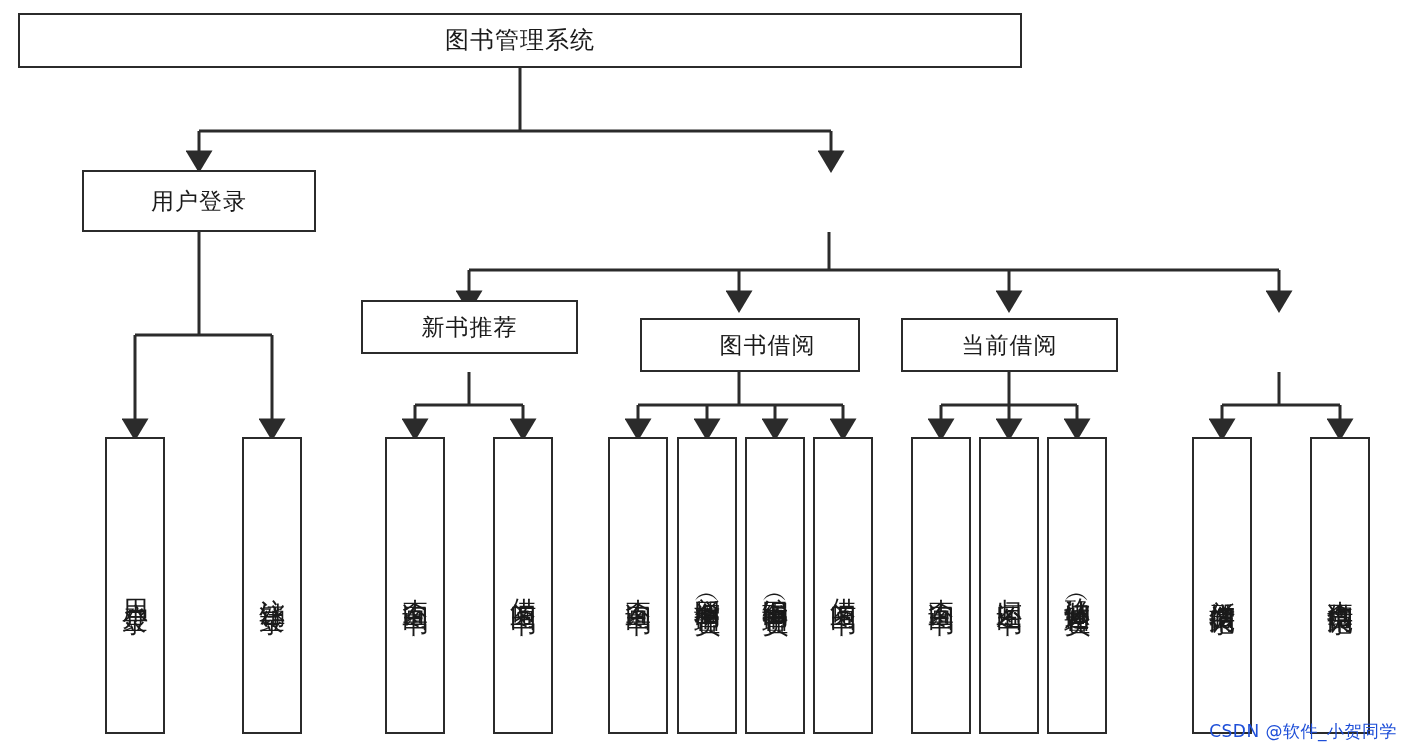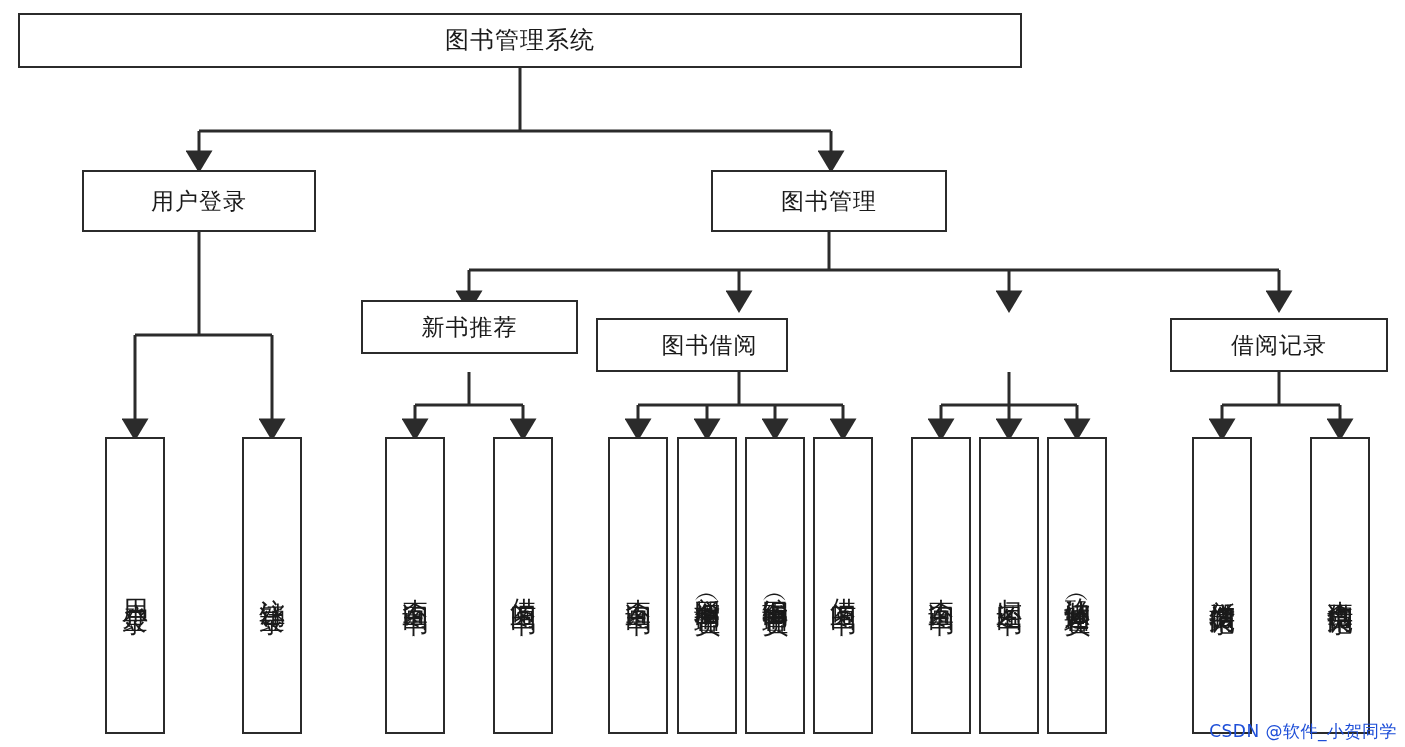--- a/index.html
+++ b/index.html
@@ -143,9 +143,6 @@
     <span class="node-label">用户登录</span>
   </div>
 
-  <div class="node horiz" style="left:711px; top:170px; width:236px; height:62px;">
-    <span class="node-label">图书管理</span>
-  </div>
 
   <div class="node horiz" style="left:361px; top:300px; width:217px; height:54px;">
     <span class="node-label">新书推荐</span>

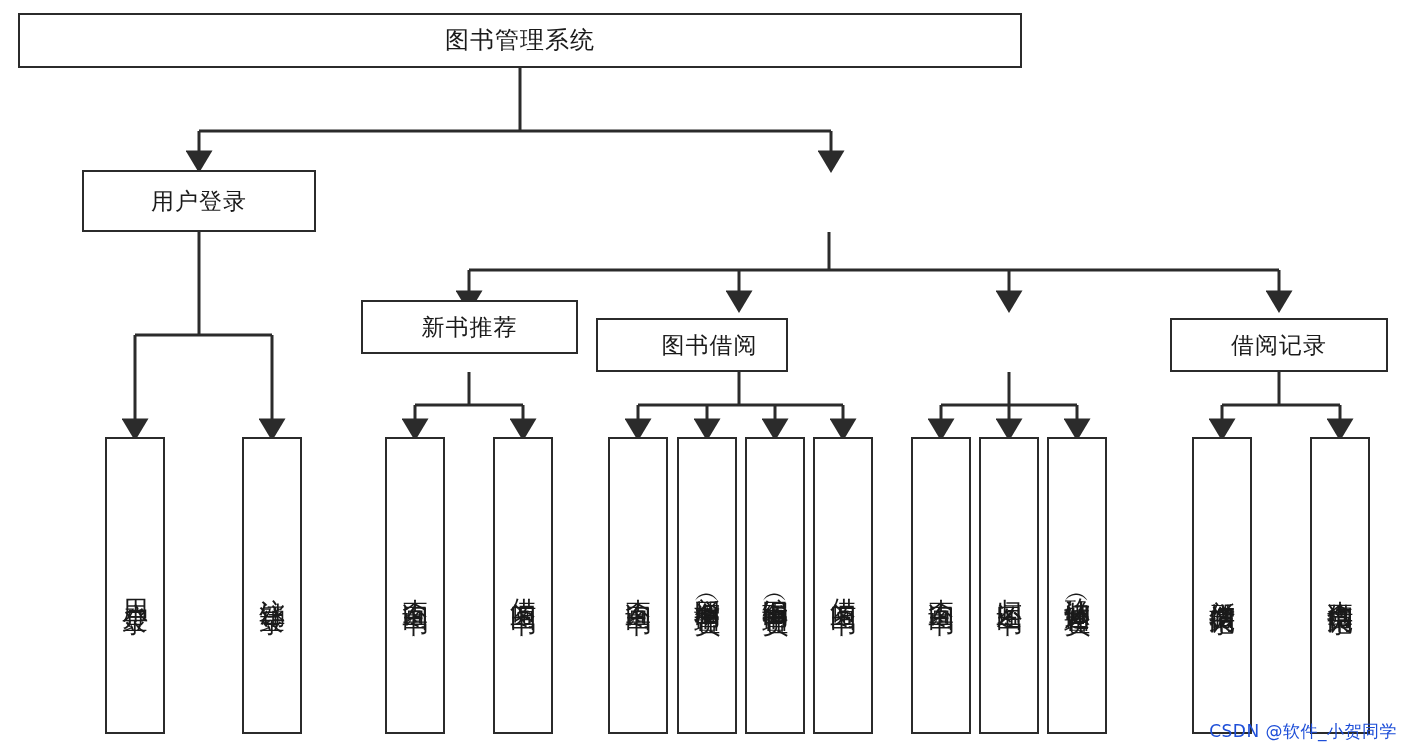--- a/index.html
+++ b/index.html
@@ -148,7 +148,7 @@
     <span class="node-label">新书推荐</span>
   </div>
 
-  <div class="node horiz" style="left:596px; top:318px; width:192px; height:54px;padding-left:35px;">
+  <div class="node horiz" style="left:640px; top:318px; width:220px; height:54px;padding-left:35px;">
     <span class="node-label">图书借阅</span>
   </div>
 

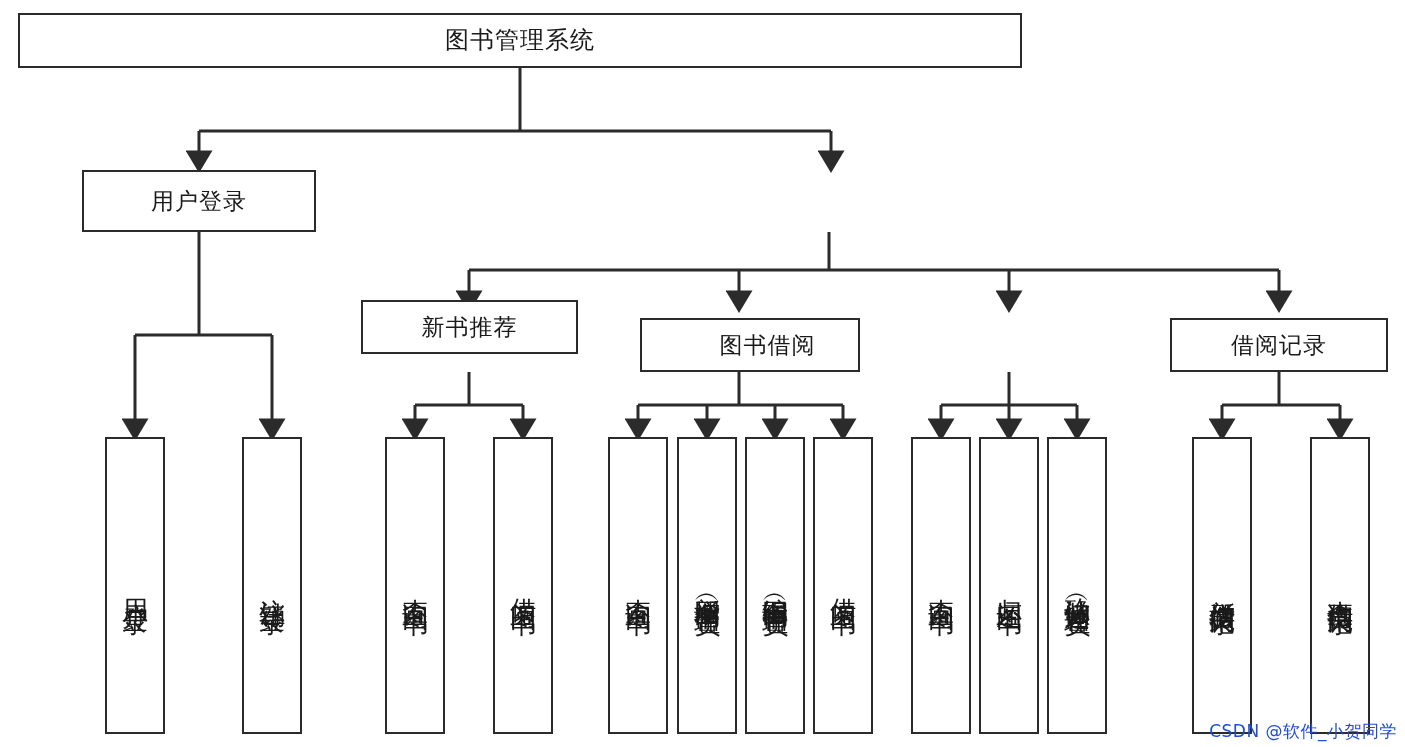--- a/index.html
+++ b/index.html
@@ -152,6 +152,9 @@
     <span class="node-label">图书借阅</span>
   </div>
 
+  <div class="node horiz" style="left:901px; top:318px; width:217px; height:54px;">
+    <span class="node-label">当前借阅</span>
+  </div>
 
   <div class="node horiz" style="left:1170px; top:318px; width:218px; height:54px;">
     <span class="node-label">借阅记录</span>

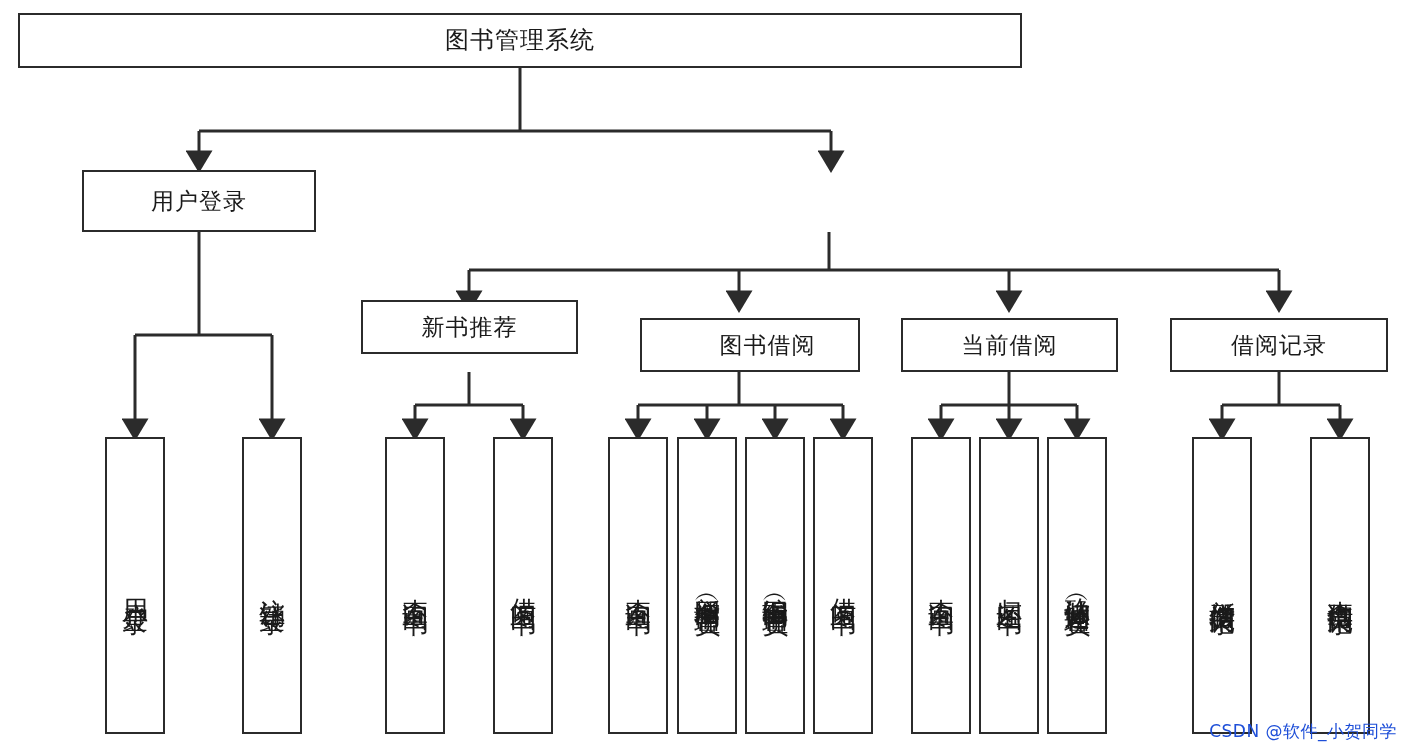--- a/index.html
+++ b/index.html
@@ -156,9 +156,6 @@
     <span class="node-label">当前借阅</span>
   </div>
 
-  <div class="node horiz" style="left:1170px; top:318px; width:218px; height:54px;">
-    <span class="node-label">借阅记录</span>
-  </div>
 
   <div class="node vert" style="left:105px; top:437px; width:60px; height:297px;">
     <span class="node-label">用户登录</span>

